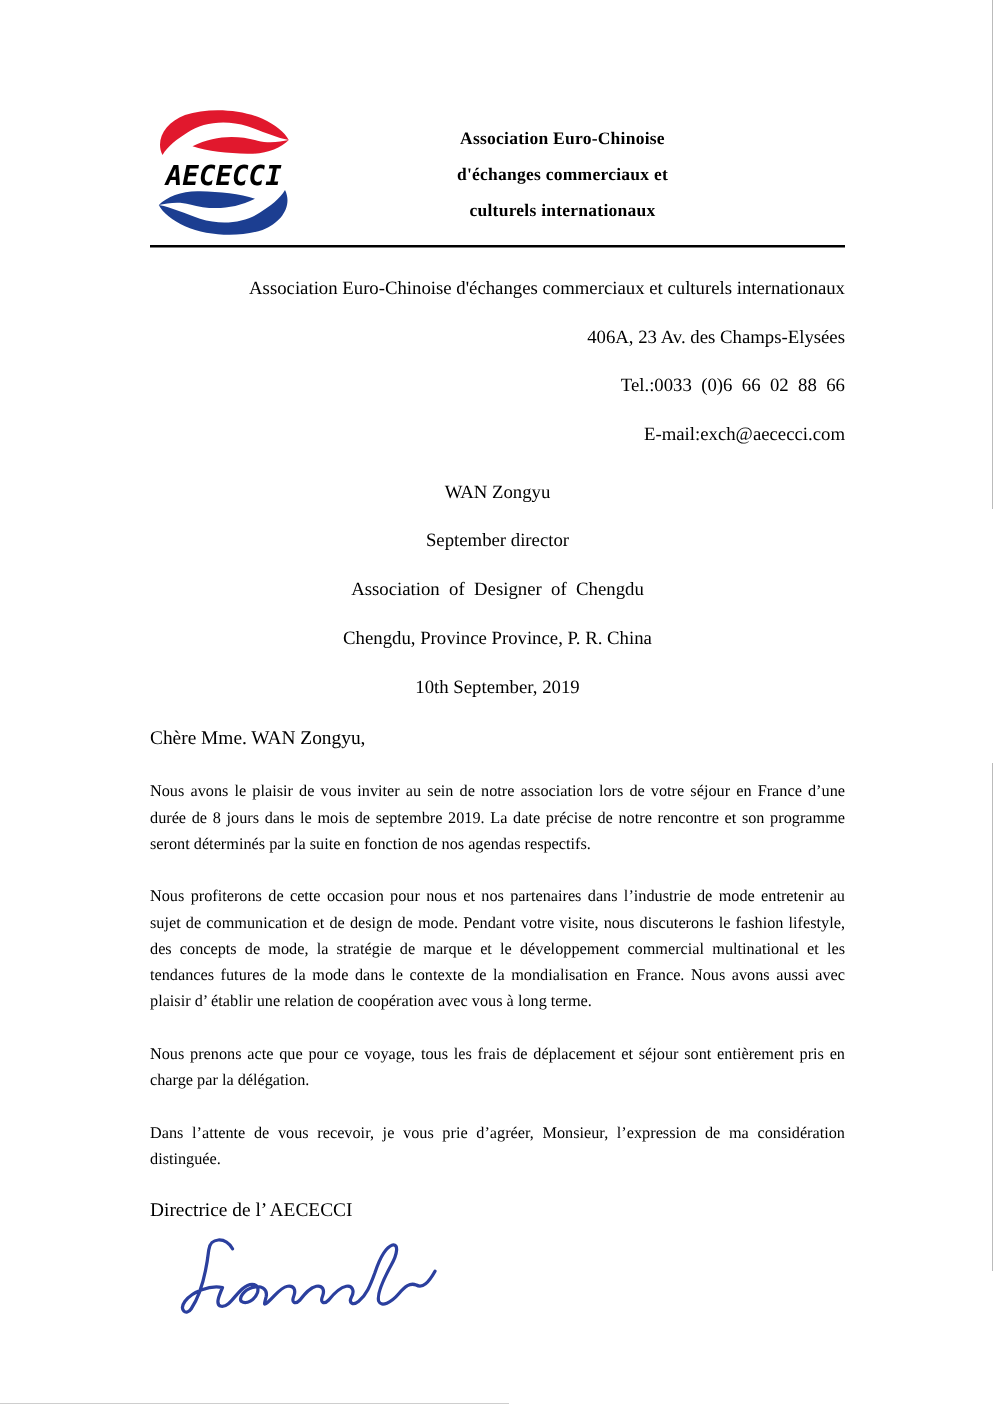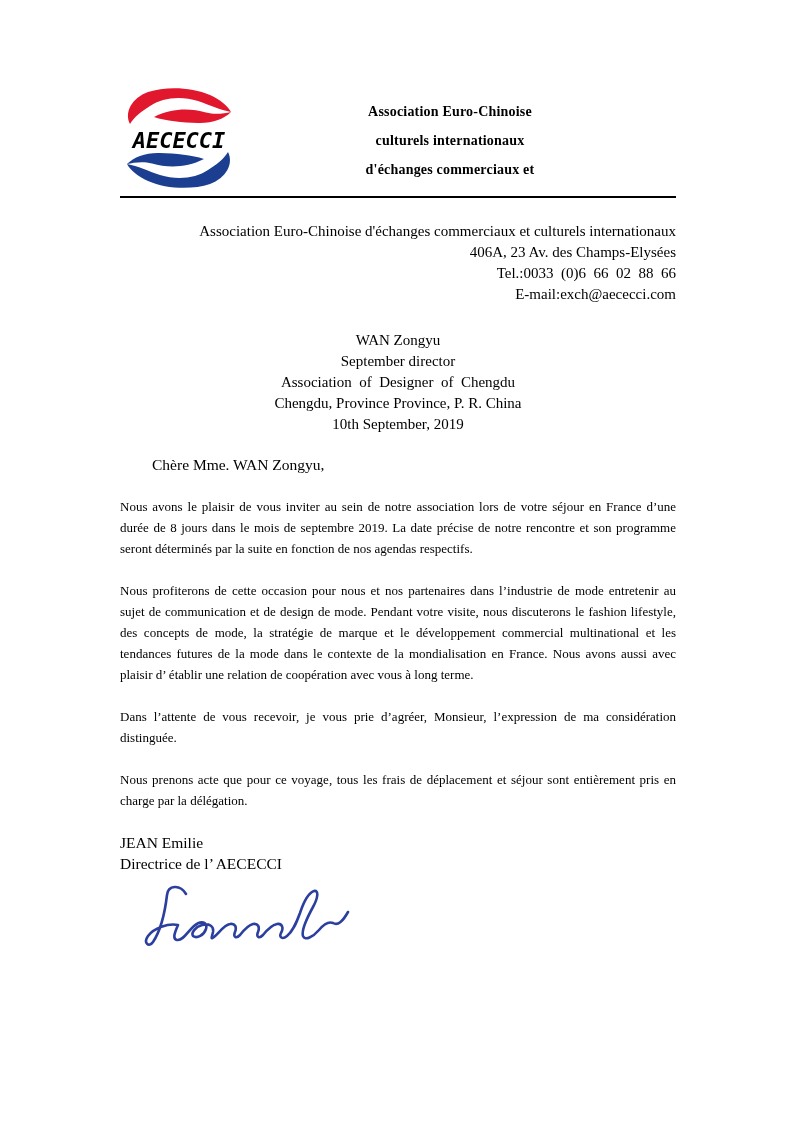--- a/index.html
+++ b/index.html
@@ -92,8 +92,8 @@
     </div>
     <div class="org-title">
       <div>Association Euro-Chinoise</div>
+      <div>d'échanges commerciaux et</div>
       <div>culturels internationaux</div>
-      <div>d'échanges commerciaux et</div>
     </div>
   </div>
 

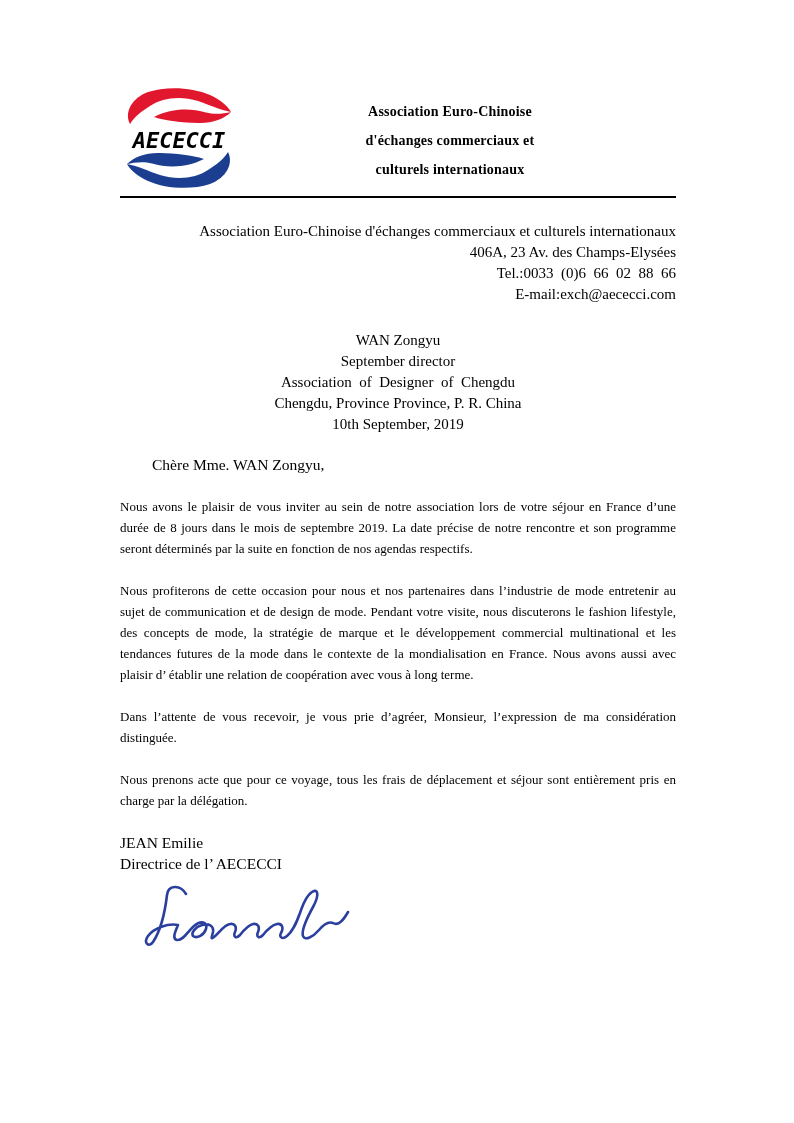--- a/index.html
+++ b/index.html
@@ -46,7 +46,7 @@
     font-size: 15px;
     line-height: 21px;
   }
-  .pre { white-space: pre-wrap; }
+  .pre { white-space: pre-wrap; margin-top: 18px; }
   
   .salutation {
     margin-top: 19px;

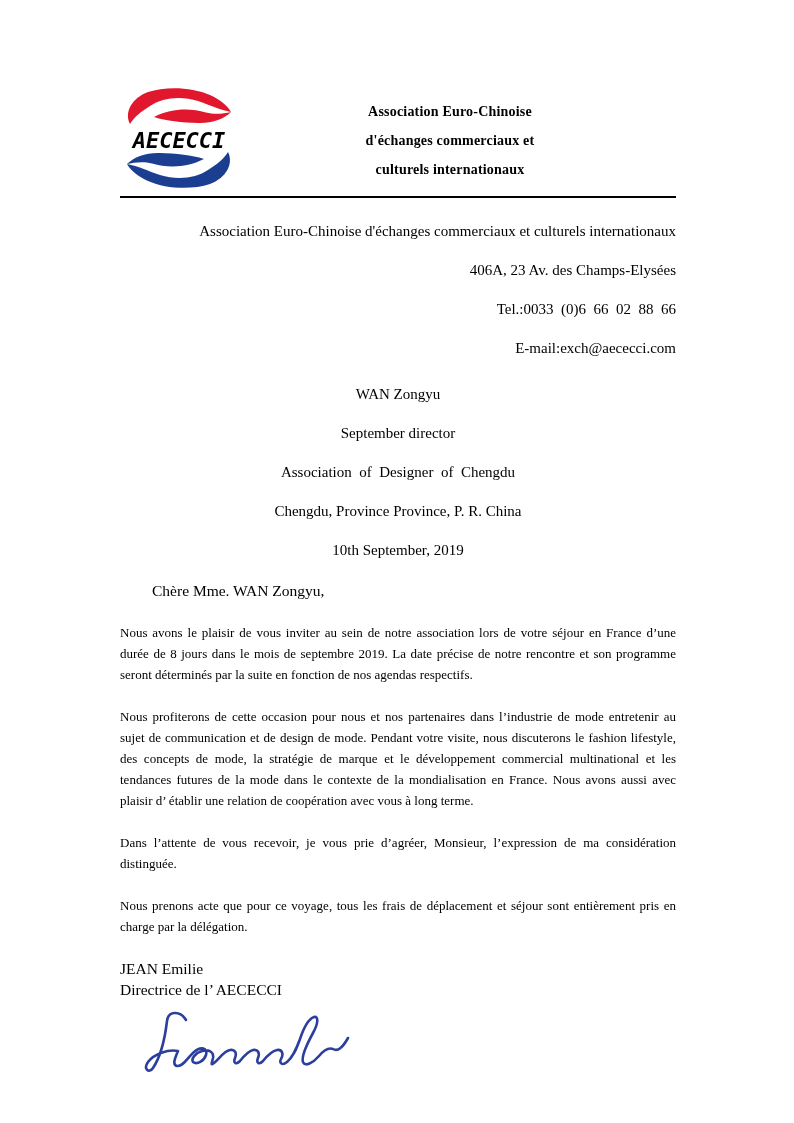--- a/index.html
+++ b/index.html
@@ -52,7 +52,6 @@
     margin-top: 19px;
     font-size: 15.5px;
     line-height: 21px;
-    margin-left: 32px;
   }
   .para {
     margin-top: 21px;

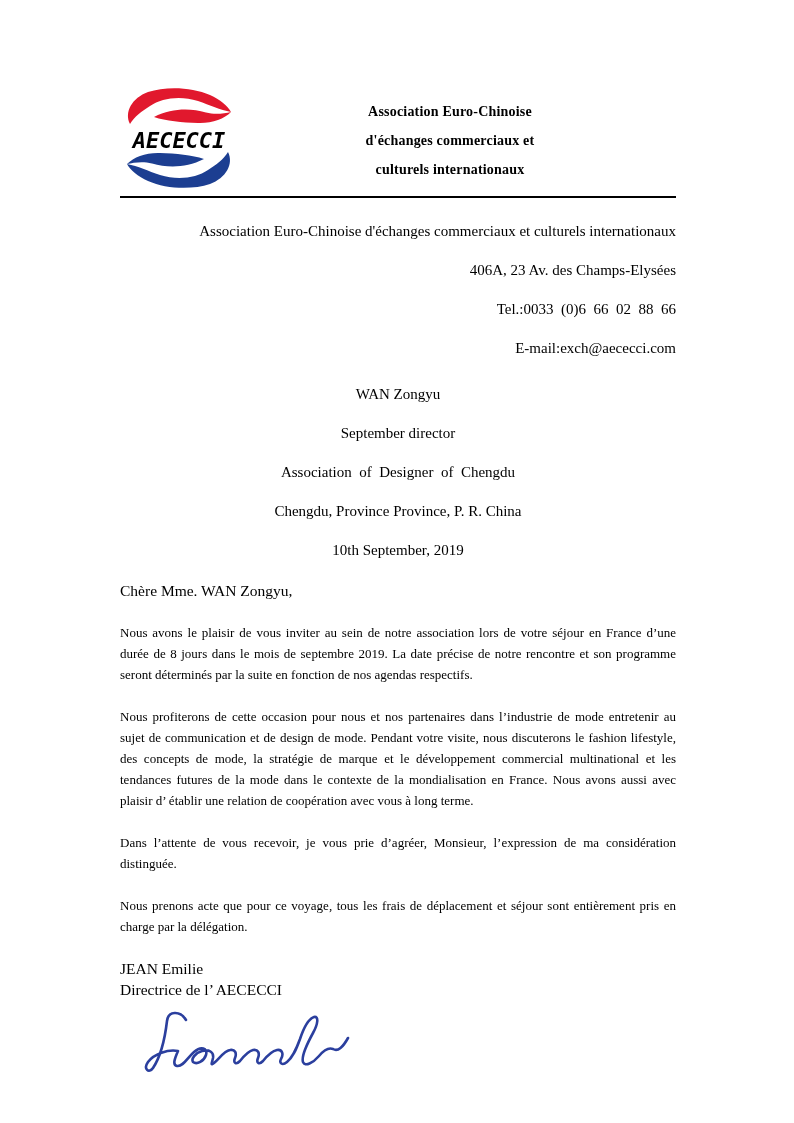--- a/index.html
+++ b/index.html
@@ -117,8 +117,8 @@
     <p class="salutation">Chère Mme. WAN Zongyu,</p>
     <p class="para">Nous avons le plaisir de vous inviter au sein de notre association lors de votre séjour en France d’une durée de 8 jours dans le mois de septembre 2019. La date précise de notre rencontre et son programme seront déterminés par la suite en fonction de nos agendas respectifs.</p>
     <p class="para">Nous profiterons de cette occasion pour nous et nos partenaires dans l’industrie de mode entretenir au sujet de communication et de design de mode. Pendant votre visite, nous discuterons le fashion lifestyle, des concepts de mode, la stratégie de marque et le développement commercial multinational et les tendances futures de la mode dans le contexte de la mondialisation en France. Nous avons aussi avec plaisir d’ établir une relation de coopération avec vous à long terme.</p>
+    <p class="para">Nous prenons acte que pour ce voyage, tous les frais de déplacement et séjour sont entièrement pris en charge par la délégation.</p>
     <p class="para">Dans l’attente de vous recevoir, je vous prie d’agréer, Monsieur, l’expression de ma considération distinguée.</p>
-    <p class="para">Nous prenons acte que pour ce voyage, tous les frais de déplacement et séjour sont entièrement pris en charge par la délégation.</p>
 
     <div class="signoff">
       <div>JEAN Emilie</div>

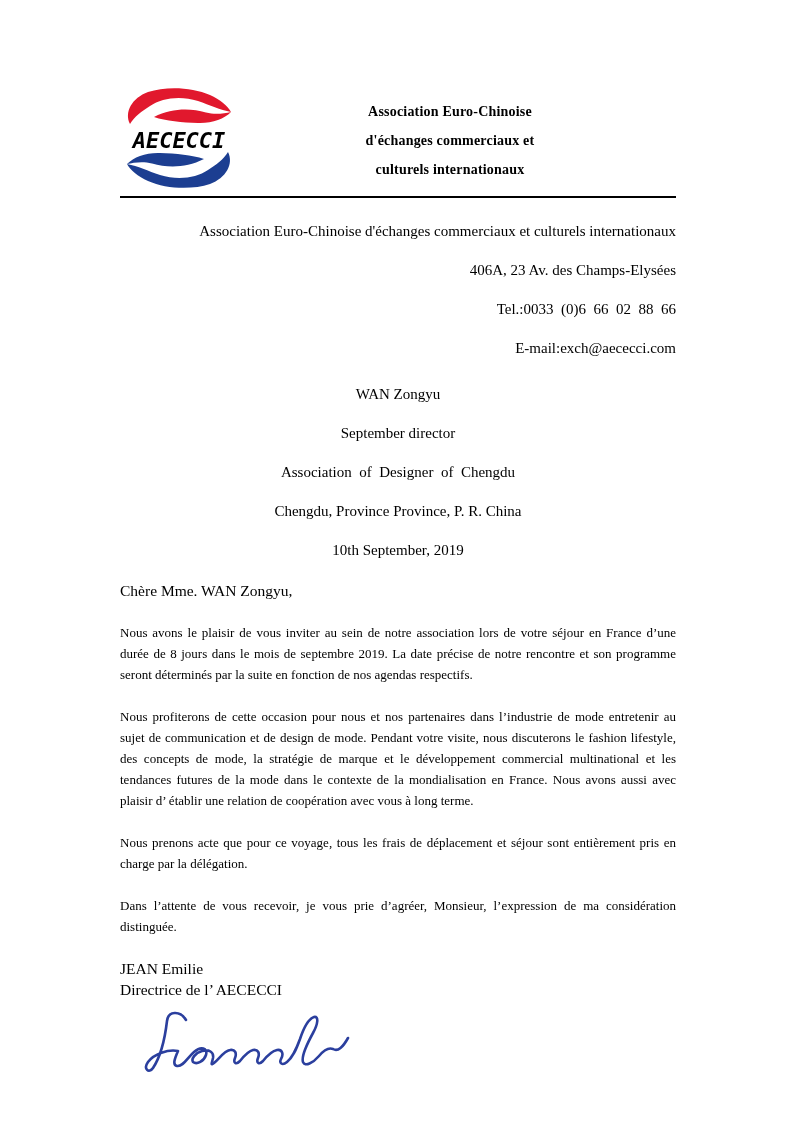--- a/index.html
+++ b/index.html
@@ -121,7 +121,6 @@
     <p class="para">Dans l’attente de vous recevoir, je vous prie d’agréer, Monsieur, l’expression de ma considération distinguée.</p>
 
     <div class="signoff">
-      <div>JEAN Emilie</div>
       <div>Directrice de l’ AECECCI</div>
     </div>
 

